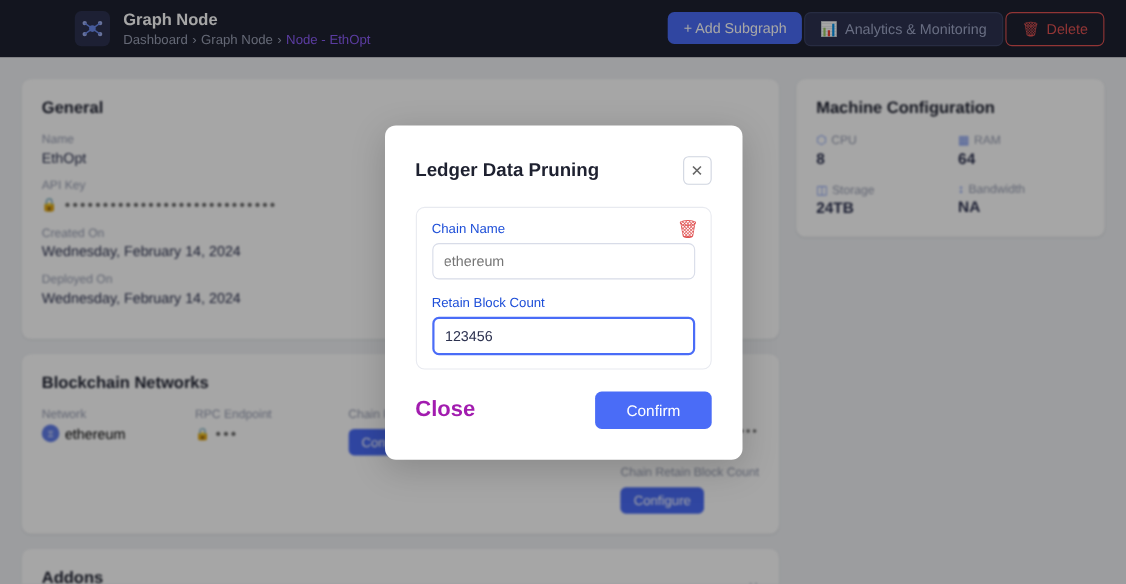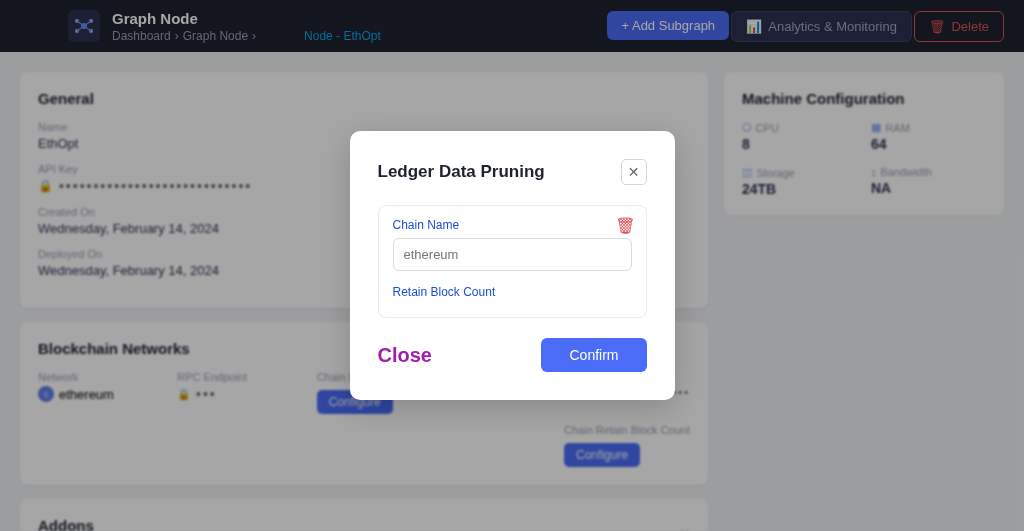--- a/index.html
+++ b/index.html
@@ -50,7 +50,7 @@
       gap: 4px;
       margin-top: 2px;
     }
-    .breadcrumb .active { color: #0ea5e9; margin-left: 44px; }
+    .breadcrumb .active { color: #8b5cf6; }
     .topnav-right {
       display: flex;
       align-items: flex-start;

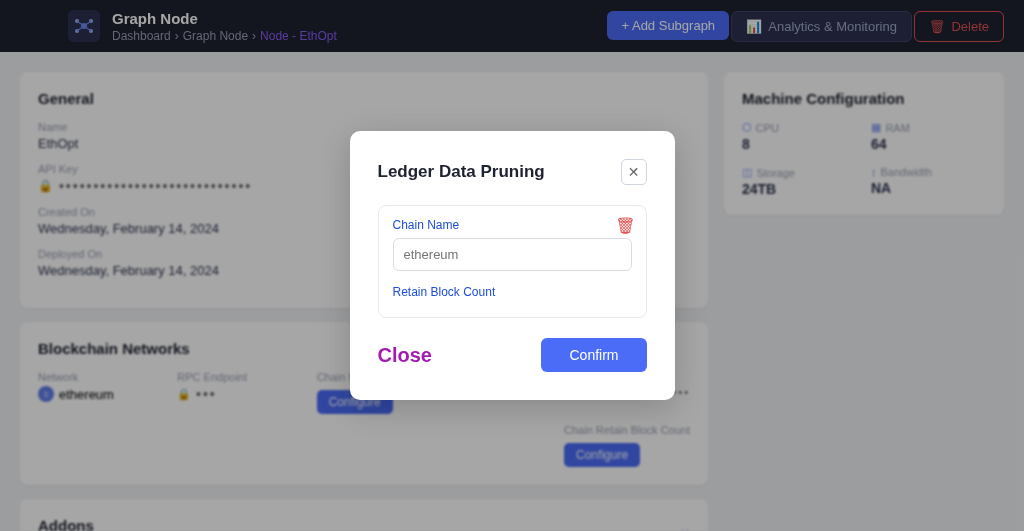--- a/index.html
+++ b/index.html
@@ -505,6 +505,7 @@
 
       
       <label class="form-label">Retain Block Count</label>
+      <input type="text" class="form-input form-input-active" value="123456" style="">
     </div>
 
     <div class="modal-footer">

